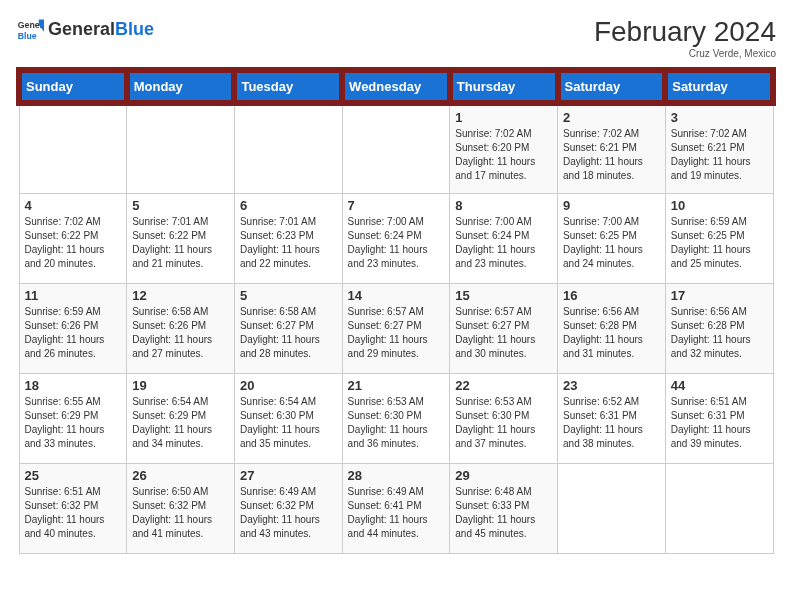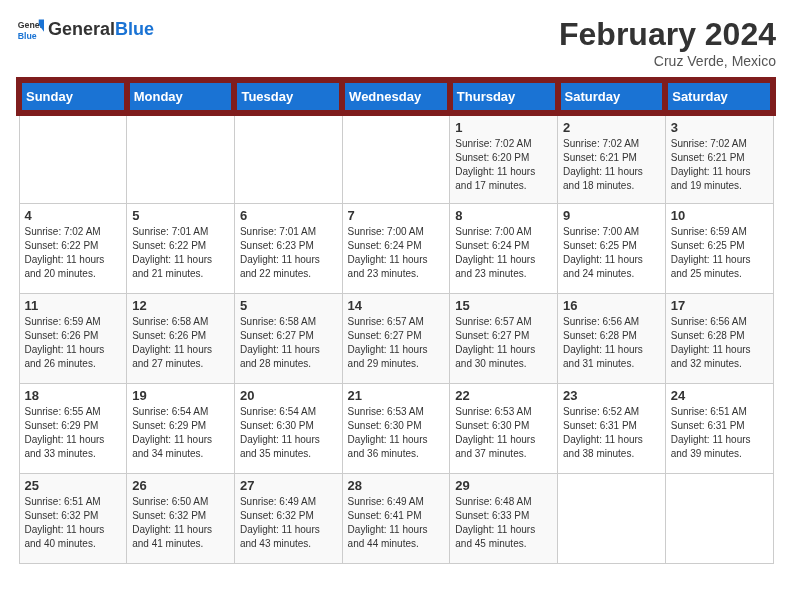--- a/index.html
+++ b/index.html
@@ -41,9 +41,9 @@
       text-align: right;
     }
     .month-year {
-      font-size: 32px;
+      font-size: 28px;
       color: #333;
-      font-weight: bold;
+      font-weight: normal;
     }
     .location {
       font-size: 14px;

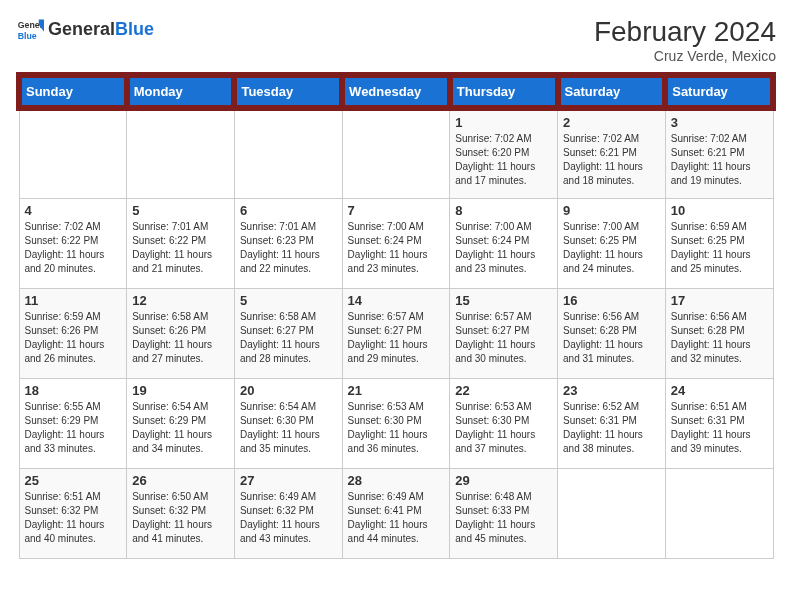--- a/index.html
+++ b/index.html
@@ -46,7 +46,7 @@
       font-weight: normal;
     }
     .location {
-      font-size: 14px;
+      font-size: 10px;
       color: #555;
     }
     .calendar {

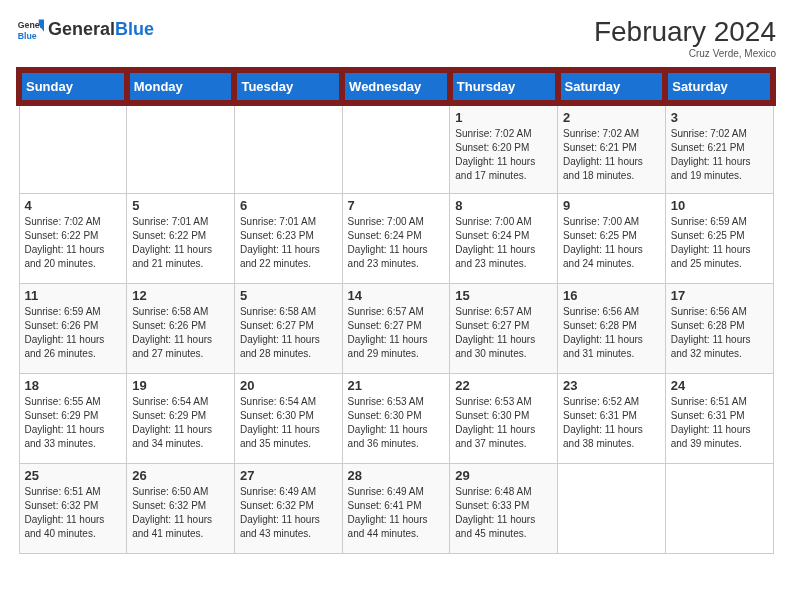--- a/index.html
+++ b/index.html
@@ -281,7 +281,7 @@
 Daylight: 11 hours and 38 minutes.</div>
         </td>
         <td>
-          <span class="day-num">24</span>
+          <span class="day-num">44</span>
           <div class="day-info">Sunrise: 6:51 AM
 Sunset: 6:31 PM
 Daylight: 11 hours and 39 minutes.</div>

